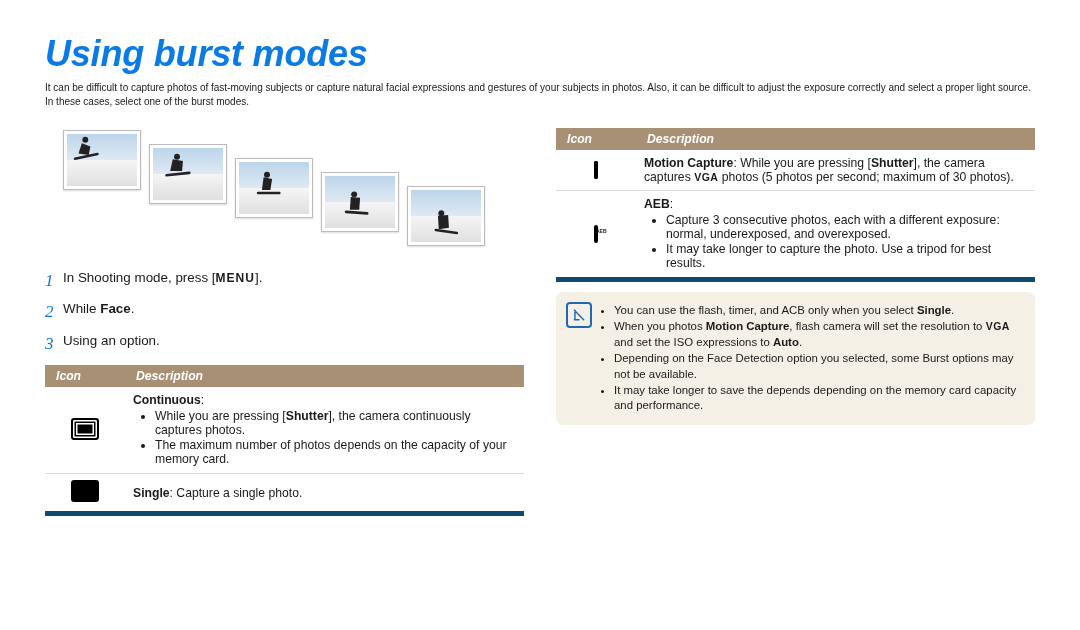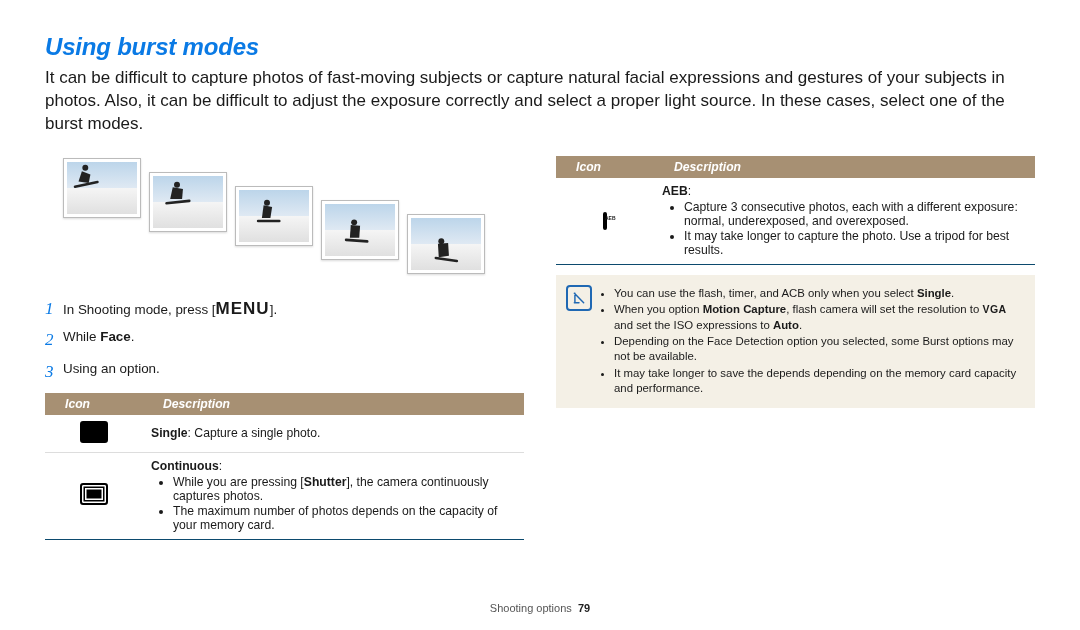--- a/index.html
+++ b/index.html
@@ -5,7 +5,7 @@
   @page { size: 1080px 630px; margin: 0; }
   html, body { margin: 0; padding: 0; width: 1080px; height: 630px; font-family: "Myriad Pro", "Segoe UI", Arial, sans-serif; color: #1a1a1a; background: #fff; }
   .page { padding: 33px 45px 0 45px; position: relative; height: 100%; box-sizing: border-box; }
-  h1 { color: #0a7ae5; font-size: 24px; font-weight: 700; margin: 0 0 6px 0; letter-spacing: -0.2px; font-style: italic;}
+  h1 { color: #0a7ae5; font-size: 36px; font-weight: 700; margin: 0 0 6px 0; letter-spacing: -0.2px; font-style: italic;}
   .intro { font-size: 17px; line-height: 1.35; margin: 0 0 12px 0; }
   .columns { display: flex; gap: 32px; }
   .col { flex: 1; min-width: 0; }

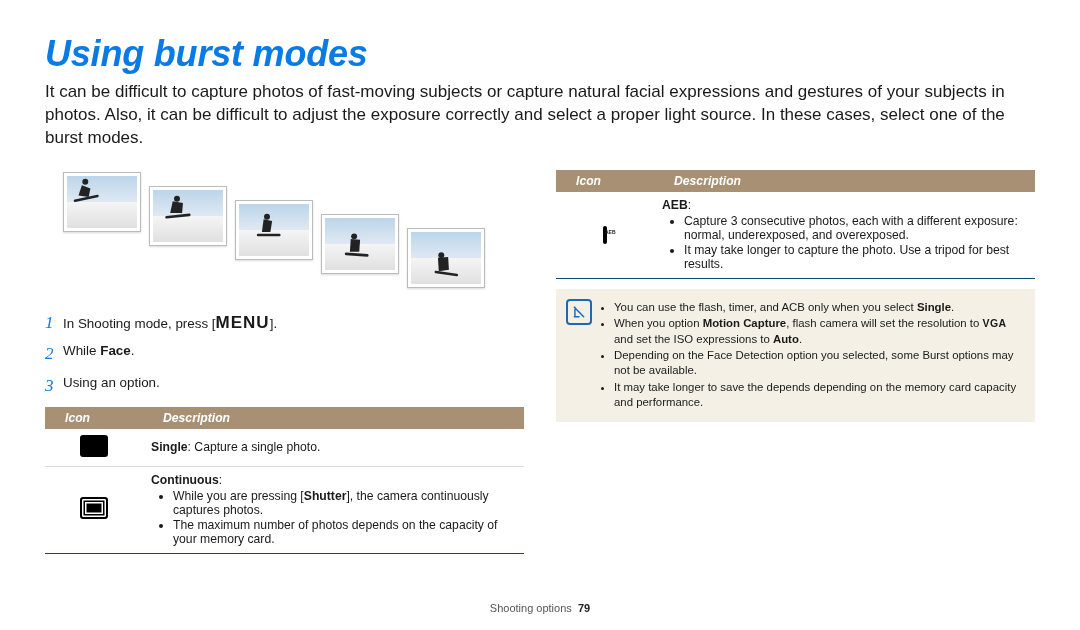--- a/index.html
+++ b/index.html
@@ -6,7 +6,7 @@
   html, body { margin: 0; padding: 0; width: 1080px; height: 630px; font-family: "Myriad Pro", "Segoe UI", Arial, sans-serif; color: #1a1a1a; background: #fff; }
   .page { padding: 33px 45px 0 45px; position: relative; height: 100%; box-sizing: border-box; }
   h1 { color: #0a7ae5; font-size: 36px; font-weight: 700; margin: 0 0 6px 0; letter-spacing: -0.2px; font-style: italic;}
-  .intro { font-size: 17px; line-height: 1.35; margin: 0 0 12px 0; }
+  .intro { font-size: 10px; line-height: 1.35; margin: 0 0 12px 0; }
   .columns { display: flex; gap: 32px; }
   .col { flex: 1; min-width: 0; }
   

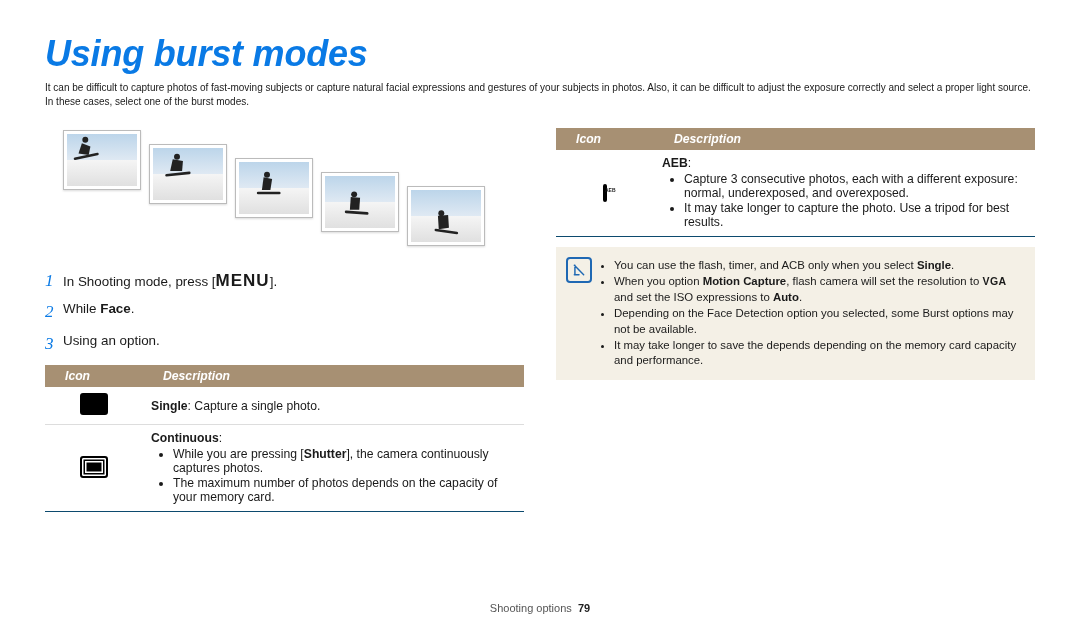--- a/index.html
+++ b/index.html
@@ -28,7 +28,7 @@
   .vga-word { font-family: Arial, sans-serif; font-weight: 700; letter-spacing: 0.5px; font-size:10.5px; }
   
   .tbl { width: 100%; border-collapse: collapse; margin-top: 8px; font-size: 12.2px; }
-  .tbl th { background: #a79073; color: #fff; font-weight: 700; font-style: italic; text-align: left; padding: 4px 20px; font-size: 12.2px; }
+  .tbl th { background: #a79073; color: #fff; font-weight: 700; font-style: italic; text-align: left; padding: 4px 11px; font-size: 12.2px; }
   .tbl th.icon-h { width: 58px; }
   .tbl td { border-bottom: 1px solid #ddd; padding: 6px 8px; vertical-align: middle; }
   .tbl td.icon-c { text-align: center; vertical-align: middle; }

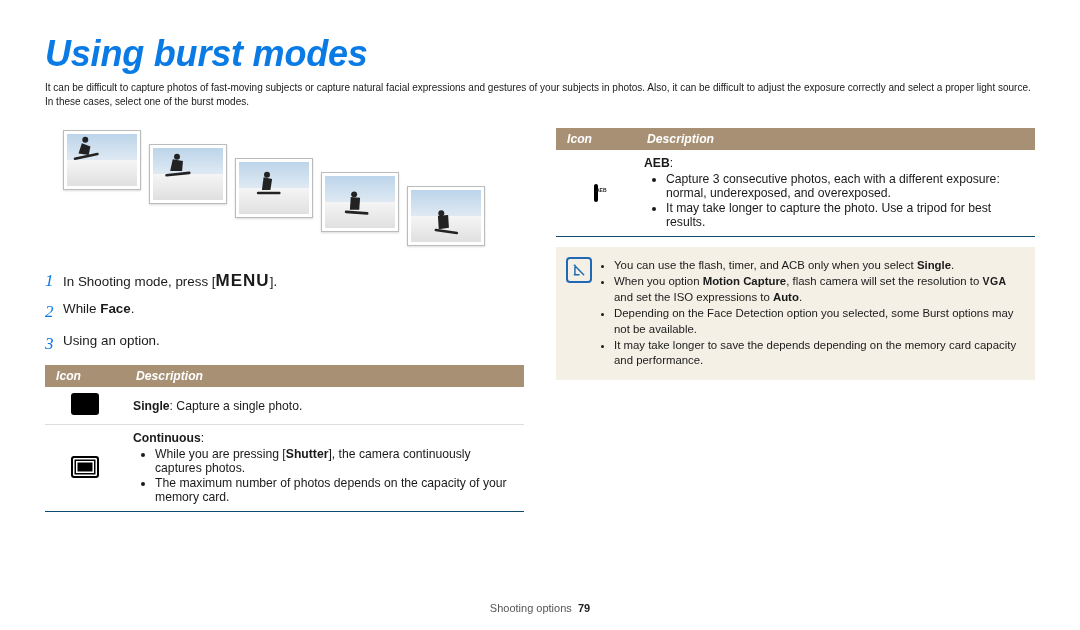--- a/index.html
+++ b/index.html
@@ -178,6 +178,12 @@
           <th>Description</th>
         </tr>
         <tr>
+          <td class="icon-c"><span class="mi-motion"></span></td>
+          <td>
+            <b>Motion Capture</b><span>: While you are pressing [</span><b>Shutter</b><span>], the camera captures </span><span class="vga-word">VGA</span><span> photos (5 photos per second; maximum of 30 photos).</span>
+          </td>
+        </tr>
+        <tr>
           <td class="icon-c"><span class="mi-aeb"></span></td>
           <td>
             <b>AEB</b><span>:</span>

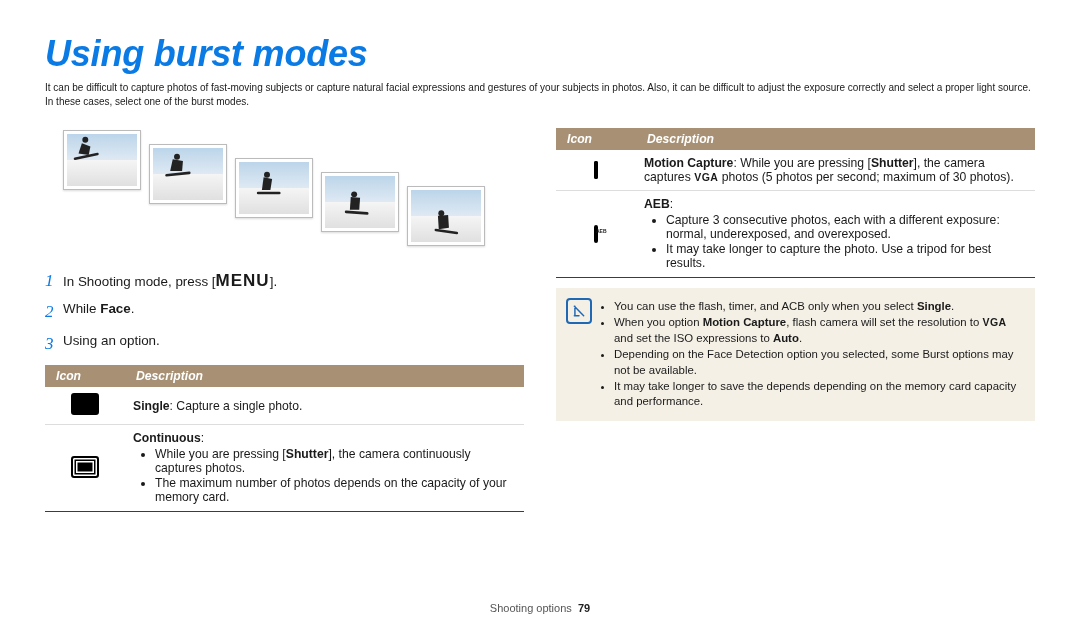--- a/index.html
+++ b/index.html
@@ -32,7 +32,7 @@
   .tbl th.icon-h { width: 58px; }
   .tbl td { border-bottom: 1px solid #ddd; padding: 6px 8px; vertical-align: middle; }
   .tbl td.icon-c { text-align: center; vertical-align: middle; }
-  .tbl tr:last-child td { border-bottom: 1px solid #0c4a6e; }
+  .tbl tr:last-child td { border-bottom: 5px solid #0c4a6e; }
   .bullets { margin: 2px 0 0 0; padding: 0 0 0 14px; }
   .bullets li { margin: 1px 8px; }
   .mode-icon { display:inline-flex; align-items:center; justify-content:center; width:24px; height:18px; border:2px solid #000; border-radius:3px; }

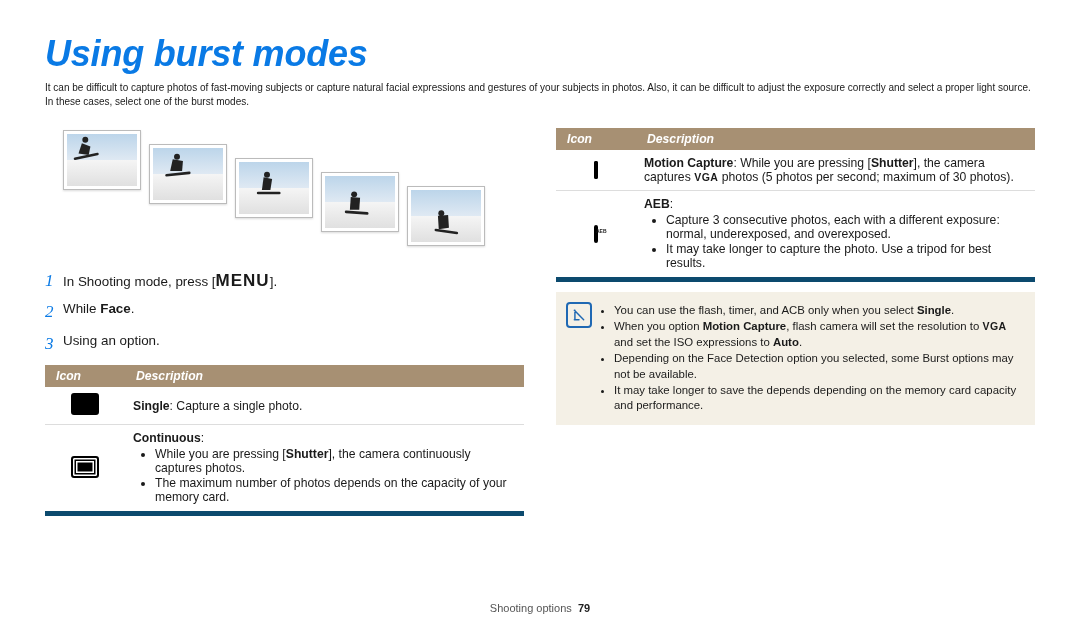--- a/index.html
+++ b/index.html
@@ -24,7 +24,7 @@
   .step { font-size: 13.4px; line-height: 1.55; margin: 5px 0; display:flex; }
   .step .num { color: #0a7ae5; font-style: italic; font-size: 17px; width: 18px; flex:none; font-family: Georgia, serif; font-weight:400; }
   .step .txt {}
-  .menu-word { font-family: Arial, sans-serif; font-weight: 700; letter-spacing: 1px; font-size:17px;margin-top:40px; }
+  .menu-word { font-family: Arial, sans-serif; font-weight: 700; letter-spacing: 1px; font-size:12px;margin-top:40px; }
   .vga-word { font-family: Arial, sans-serif; font-weight: 700; letter-spacing: 0.5px; font-size:10.5px; }
   
   .tbl { width: 100%; border-collapse: collapse; margin-top: 8px; font-size: 12.2px; }

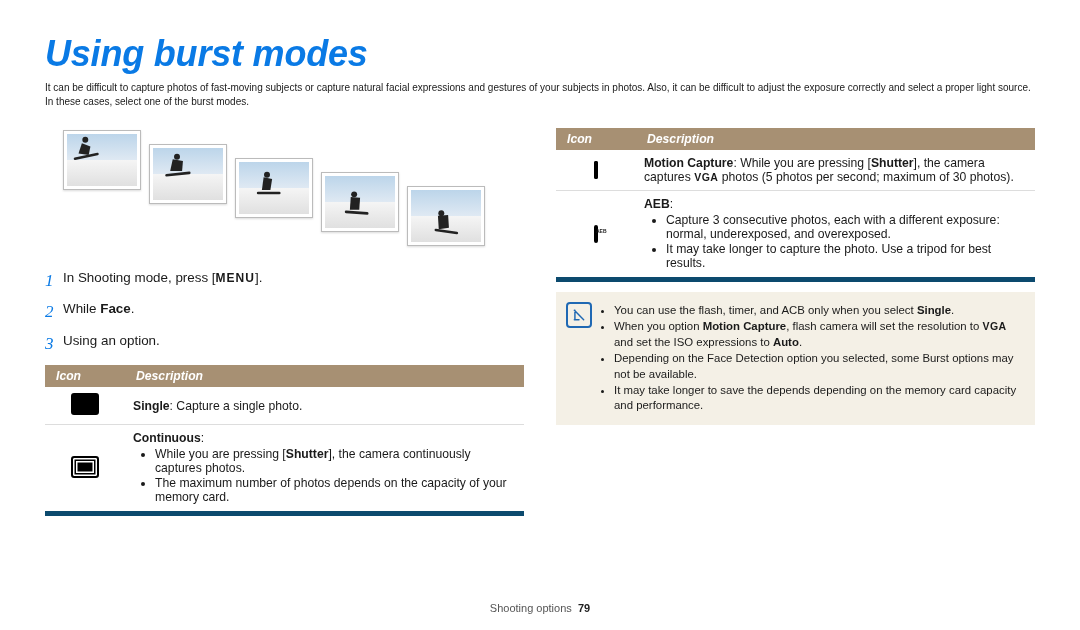--- a/index.html
+++ b/index.html
@@ -45,7 +45,7 @@
   .mi-aeb::before { content:"AEB"; font-size:5px; position:absolute; top:1px; left:0; right:0; text-align:center; font-weight:700; }
   .mi-aeb::after { content:""; position:absolute; left:2px; right:2px; bottom:2px; height:7px; background:repeating-linear-gradient(90deg,#000 0 2px, transparent 2px 4px); }
   
-  .notebox { background: #f4f0e6; border-radius: 0; padding: 10px 12px 10px 44px; font-size: 11.4px; line-height: 1.35; position: relative; margin-top: 10px; }
+  .notebox { background: #f4f0e6; border-radius: 7px; padding: 10px 12px 10px 44px; font-size: 11.4px; line-height: 1.35; position: relative; margin-top: 10px; }
   .notebox .noteicon { position:absolute; left:10px; top:10px; width:22px; height:22px; border:2px solid #1f68b3; border-radius:4px; display:flex; align-items:center; justify-content:center; }
   .notebox .noteicon svg { width:14px; height:14px; }
   .notebox ul { margin:0; padding-left: 14px; }

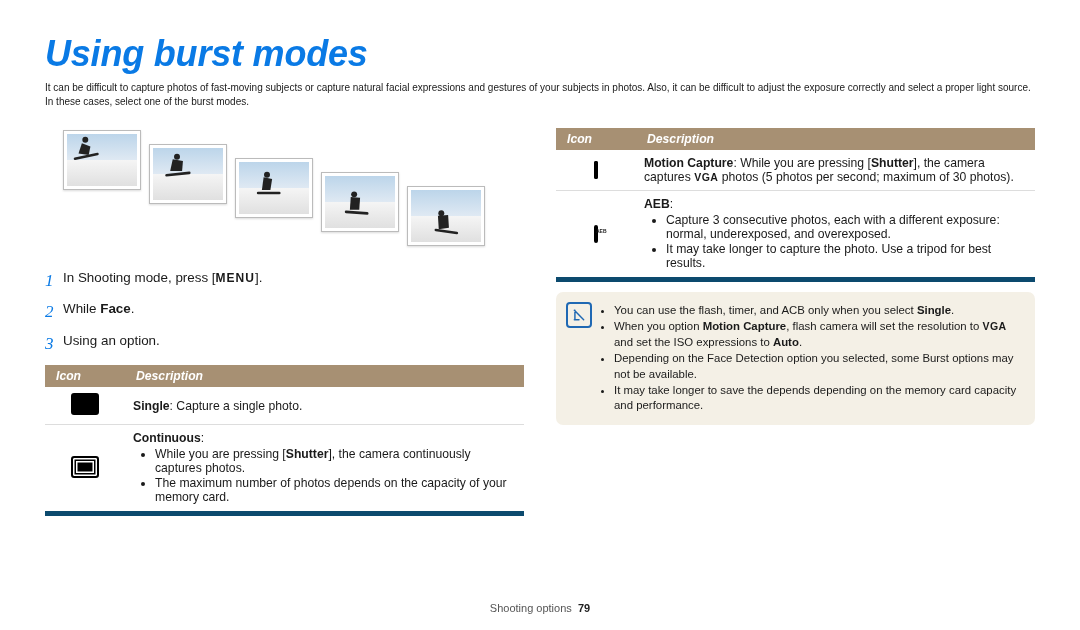--- a/index.html
+++ b/index.html
@@ -204,7 +204,7 @@
         </div>
         <ul>
           <li><span>You can use the flash, timer, and ACB only when you select </span><b>Single</b><span>.</span></li>
-          <li><span>When you option </span><b>Motion Capture</b><span>, flash camera will set the resolution to </span><span class="vga-word">VGA</span><span> and set the ISO expressions to </span><b>Auto</b><span>.</span></li>
+          <li><span>When you photos </span><b>Motion Capture</b><span>, flash camera will set the resolution to </span><span class="vga-word">VGA</span><span> and set the ISO expressions to </span><b>Auto</b><span>.</span></li>
           <li>Depending on the Face Detection option you selected, some Burst options may not be available.</li>
           <li>It may take longer to save the depends depending on the memory card capacity and performance.</li>
         </ul>

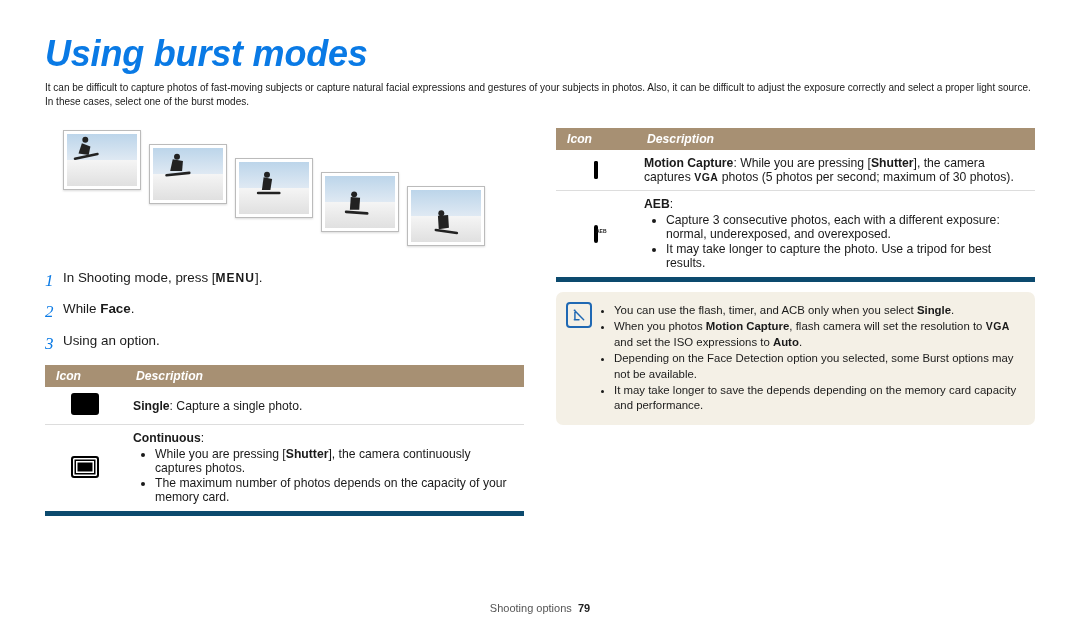--- a/index.html
+++ b/index.html
@@ -153,10 +153,6 @@
           <th>Description</th>
         </tr>
         <tr>
-          <td class="icon-c"><span class="mode-icon mi-single"></span></td>
-          <td><b>Single</b><span>: Capture a single photo.</span></td>
-        </tr>
-        <tr>
           <td class="icon-c"><span class="mode-icon mi-cont"></span></td>
           <td>
             <b>Continuous</b><span>:</span>
@@ -166,6 +162,10 @@
             </ul>
           </td>
         </tr>
+        <tr>
+          <td class="icon-c"><span class="mode-icon mi-single"></span></td>
+          <td><b>Single</b><span>: Capture a single photo.</span></td>
+        </tr>
       </tbody>
         </table>
     </div>

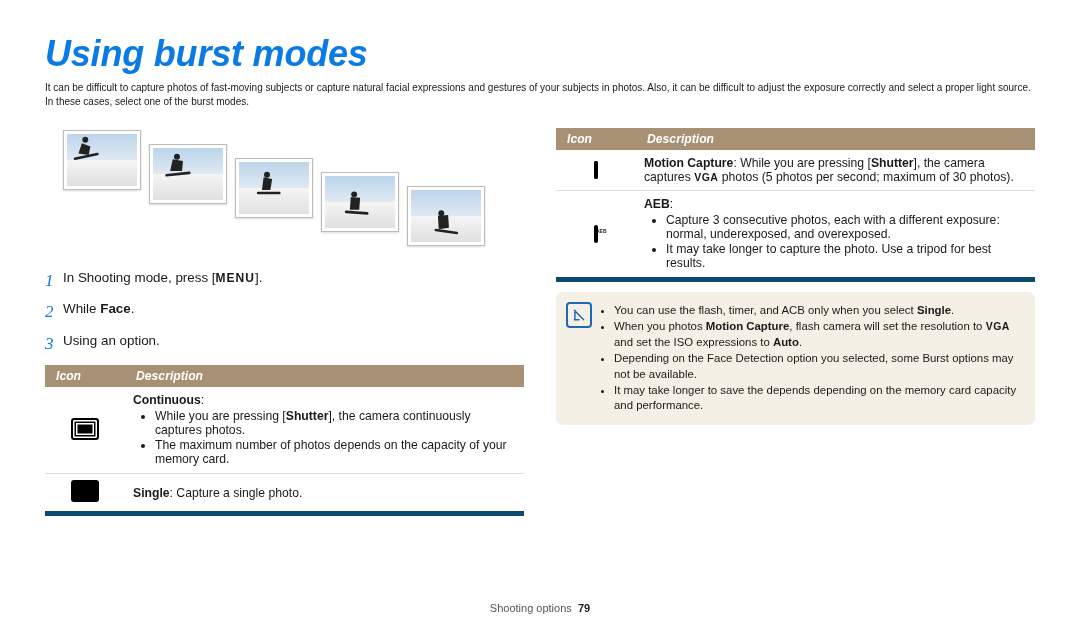--- a/index.html
+++ b/index.html
@@ -212,9 +212,6 @@
     </div>
   </div>
 
-  <div class="footer">
-    <span>Shooting options</span>&nbsp;&nbsp;<b>79</b>
-  </div>
 </div>
 
 </body></html>

